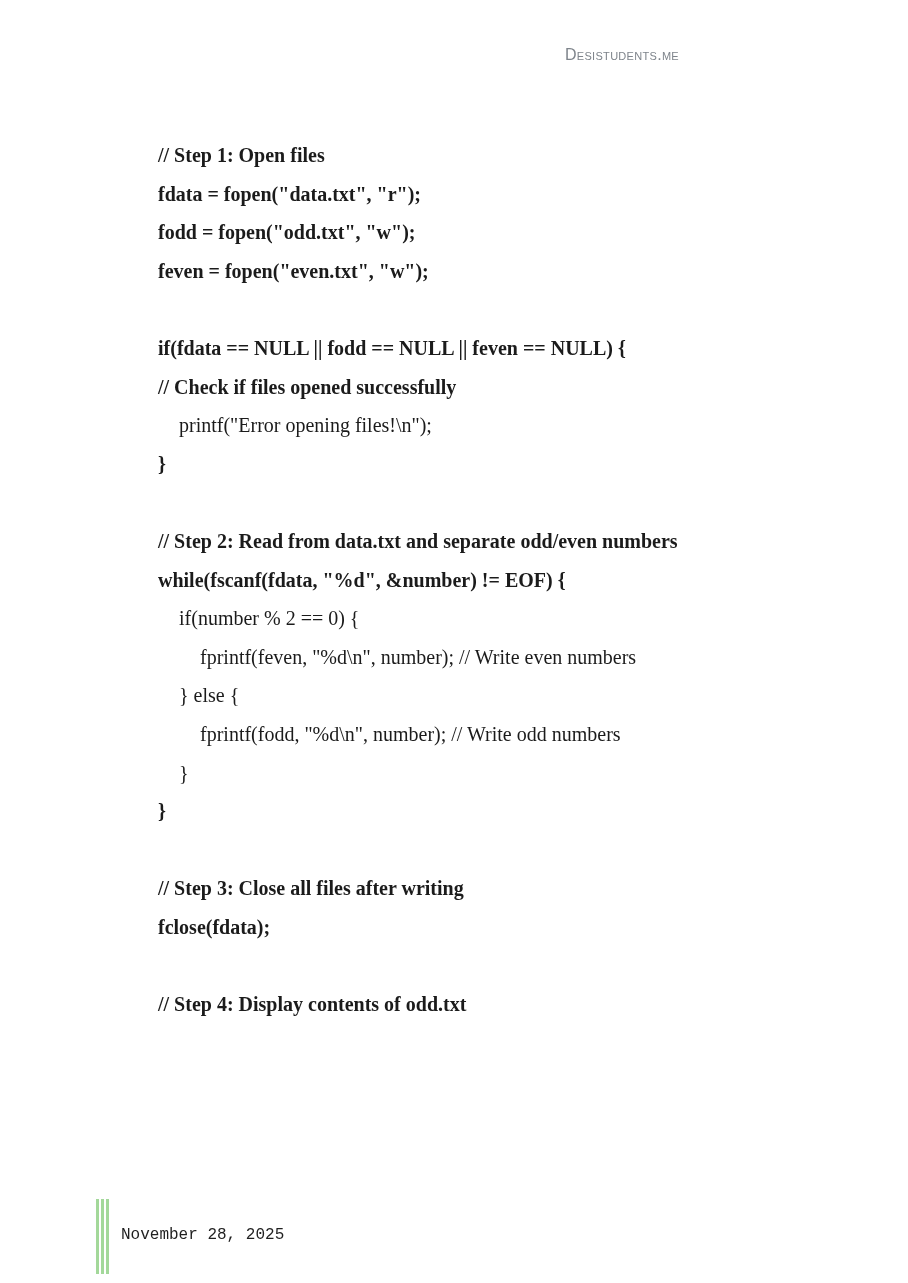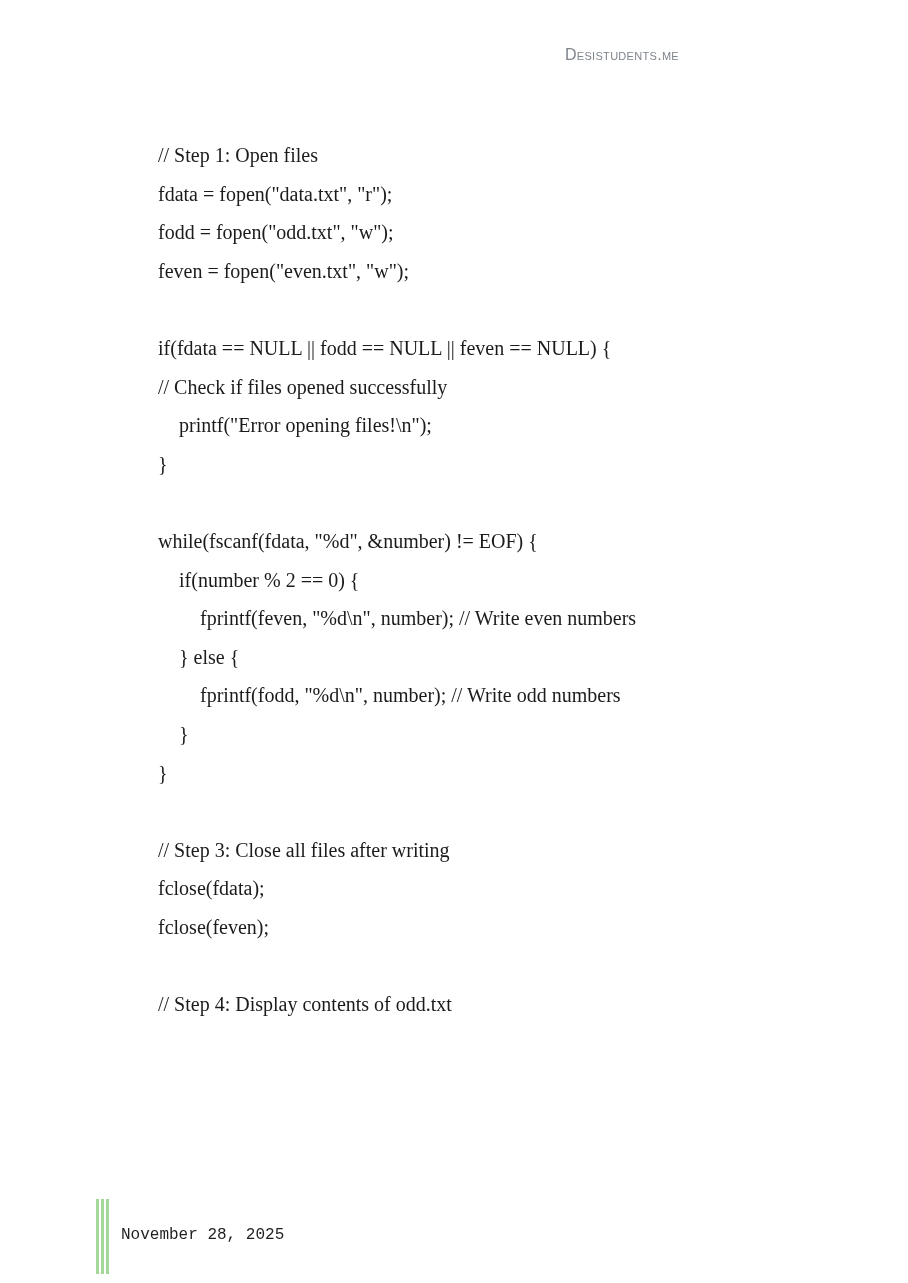--- a/index.html
+++ b/index.html
@@ -59,7 +59,7 @@
     line-height: 38.6px;
     white-space: pre;
   }
-  .indent-0 { padding-left: 0; }
+  .indent-0 { padding-left: 0; font-weight: bold; }
   .indent-1 { padding-left: 21px; }
   .indent-2 { padding-left: 42px; }
 

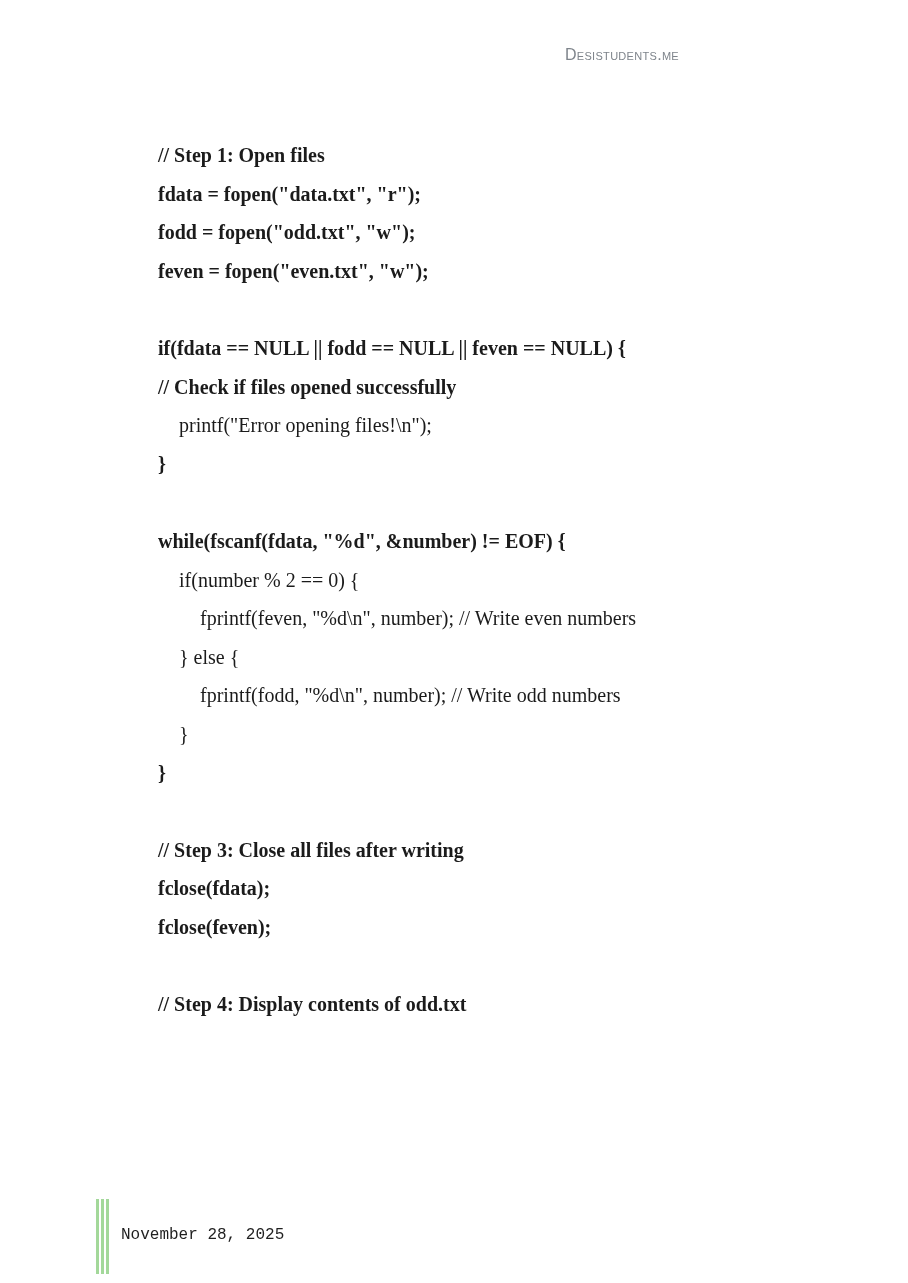--- a/index.html
+++ b/index.html
@@ -107,6 +107,7 @@
       <div class="code-line indent-1">printf("Error opening files!\n");</div>
       <div class="code-line indent-0">}</div>
       <div class="code-line indent-0">&nbsp;</div>
+      <div class="code-line indent-0">// Step 2: Read from data.txt and separate odd/even numbers</div>
       <div class="code-line indent-0">while(fscanf(fdata, "%d", &amp;number) != EOF) {</div>
       <div class="code-line indent-1">if(number % 2 == 0) {</div>
       <div class="code-line indent-2">fprintf(feven, "%d\n", number); // Write even numbers</div>

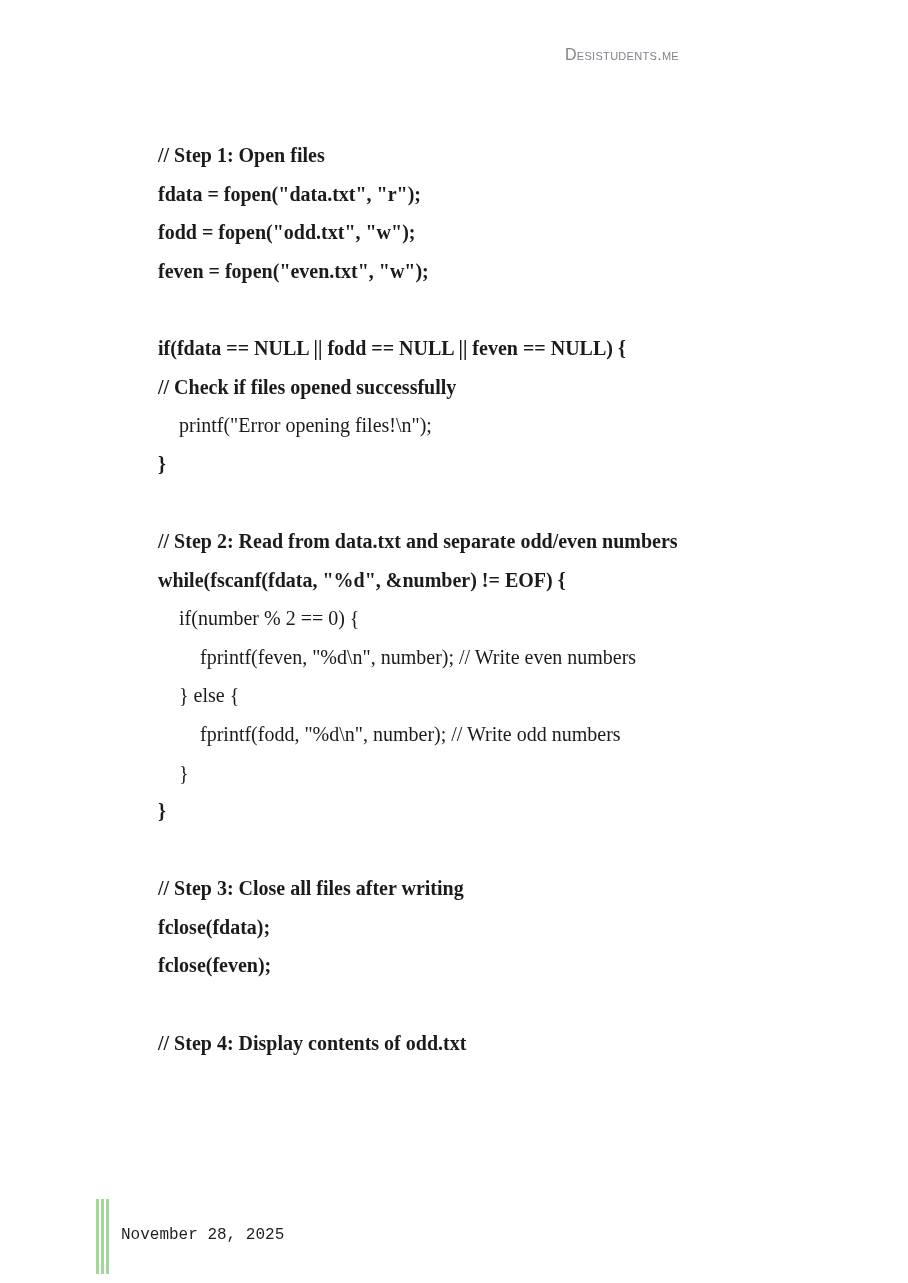--- a/index.html
+++ b/index.html
@@ -118,7 +118,6 @@
       <div class="code-line indent-0">&nbsp;</div>
       <div class="code-line indent-0">// Step 3: Close all files after writing</div>
       <div class="code-line indent-0">fclose(fdata);</div>
-      <div class="code-line indent-0">fclose(feven);</div>
       <div class="code-line indent-0">&nbsp;</div>
       <div class="code-line indent-0">// Step 4: Display contents of odd.txt</div>
     </div>

